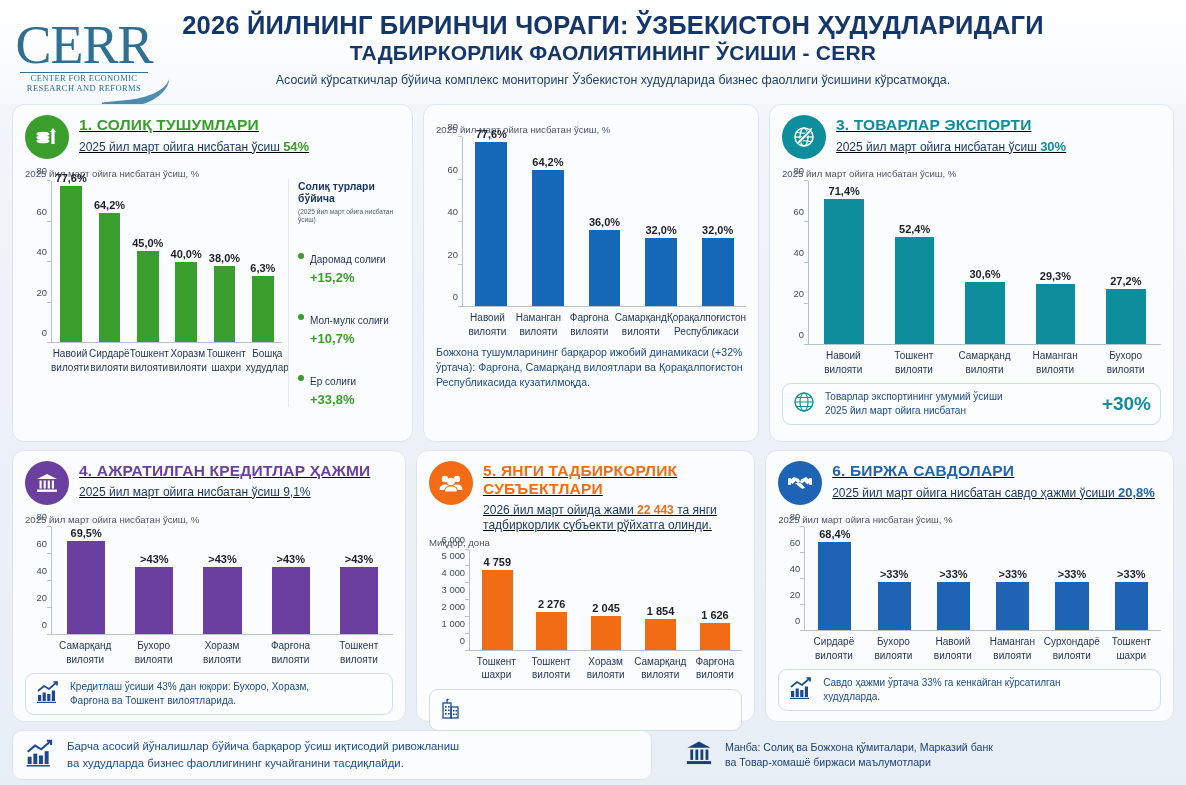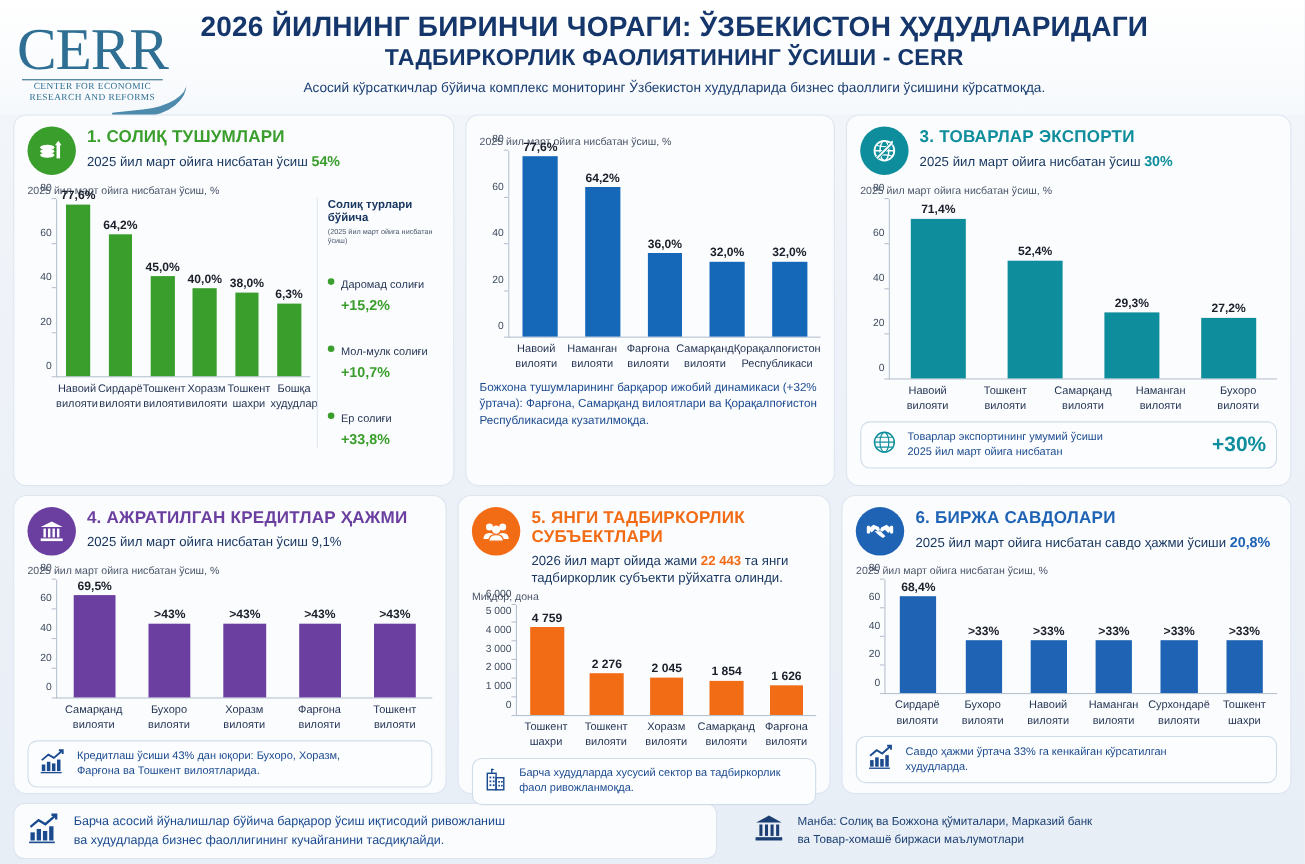--- a/index.html
+++ b/index.html
@@ -74,7 +74,7 @@
   .card.orange { --c:#f26c16; }
   .card.blue2  { --c:#1f63b5; }
 
-  .card-head{ display:flex; align-items:flex-start; gap:10px; }
+  .card-head{ display:flex; align-items:flex-start; gap:10px;text-decoration:underline; }
   .badge{
     width:44px; height:44px; border-radius:50%;
     background:var(--c); flex:0 0 44px;

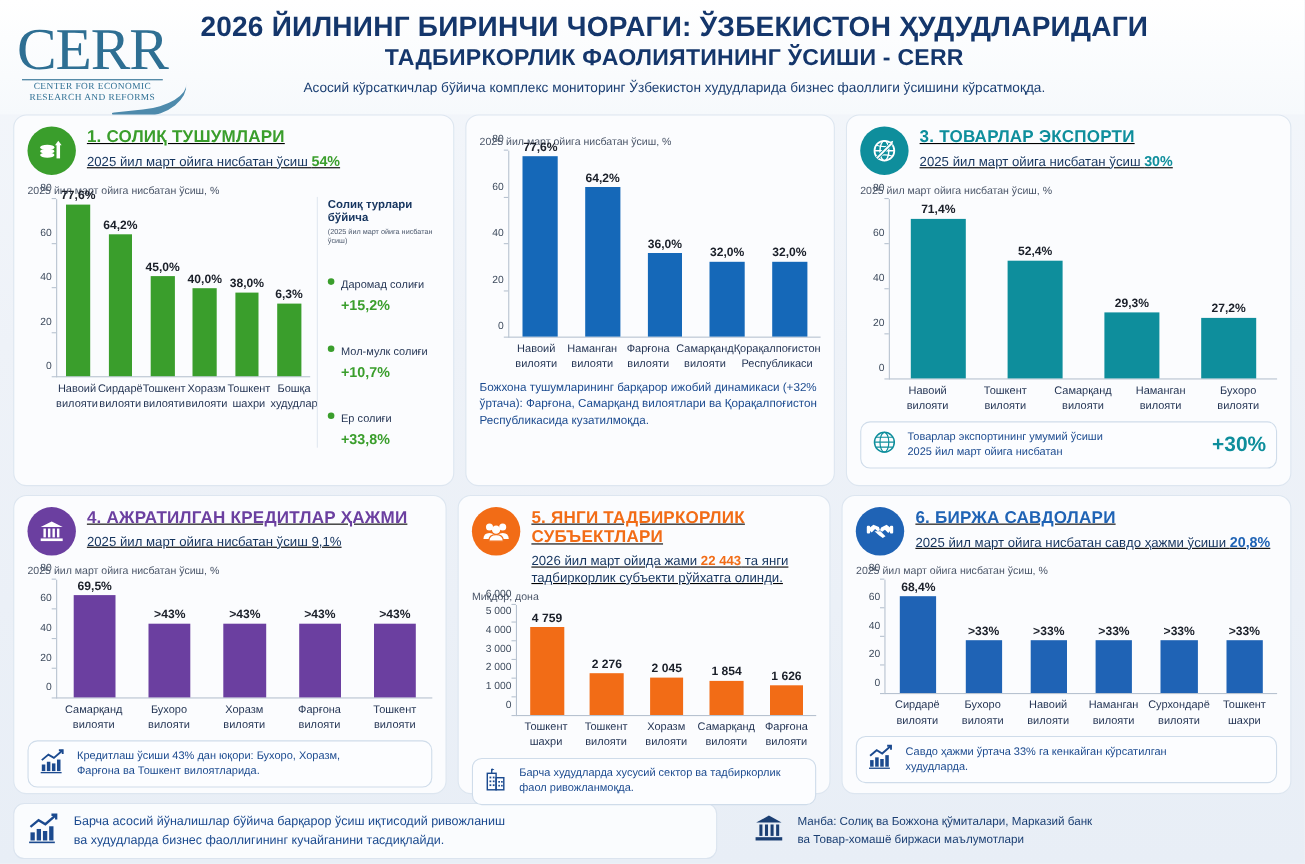--- a/index.html
+++ b/index.html
@@ -397,6 +397,10 @@
               <div class="bar" style="height: 65.5%;"></div>
             </div>
             <div class="bar-slot">
+              <div class="bar-val" style="bottom: calc(38.25% + 2px);">30,6%</div>
+              <div class="bar" style="height: 38.25%;"></div>
+            </div>
+            <div class="bar-slot">
               <div class="bar-val" style="bottom: calc(36.625% + 2px);">29,3%</div>
               <div class="bar" style="height: 36.625%;"></div>
             </div>

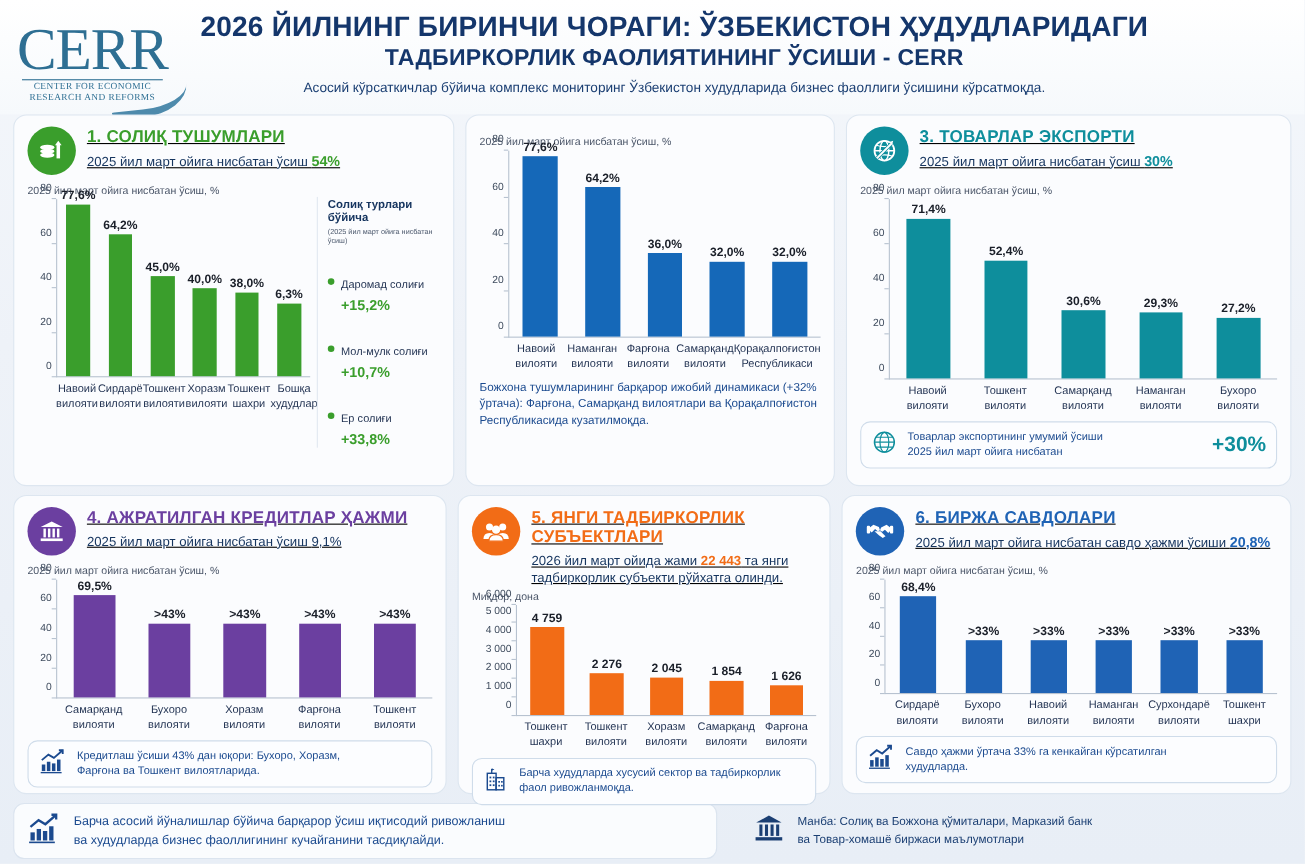--- a/index.html
+++ b/index.html
@@ -609,10 +609,6 @@
             <rect x="16.5" y="17.5" width="1.5" height="1.5" fill="#1b4a8f"></rect>
           </svg>
         </span>
-        <span class="note-txt">
-          <span>Барча худудларда хусусий сектор ва тадбиркорлик</span><br>
-          <span>фаол ривожланмоқда.</span>
-        </span>
       </div>
     </div>
 

